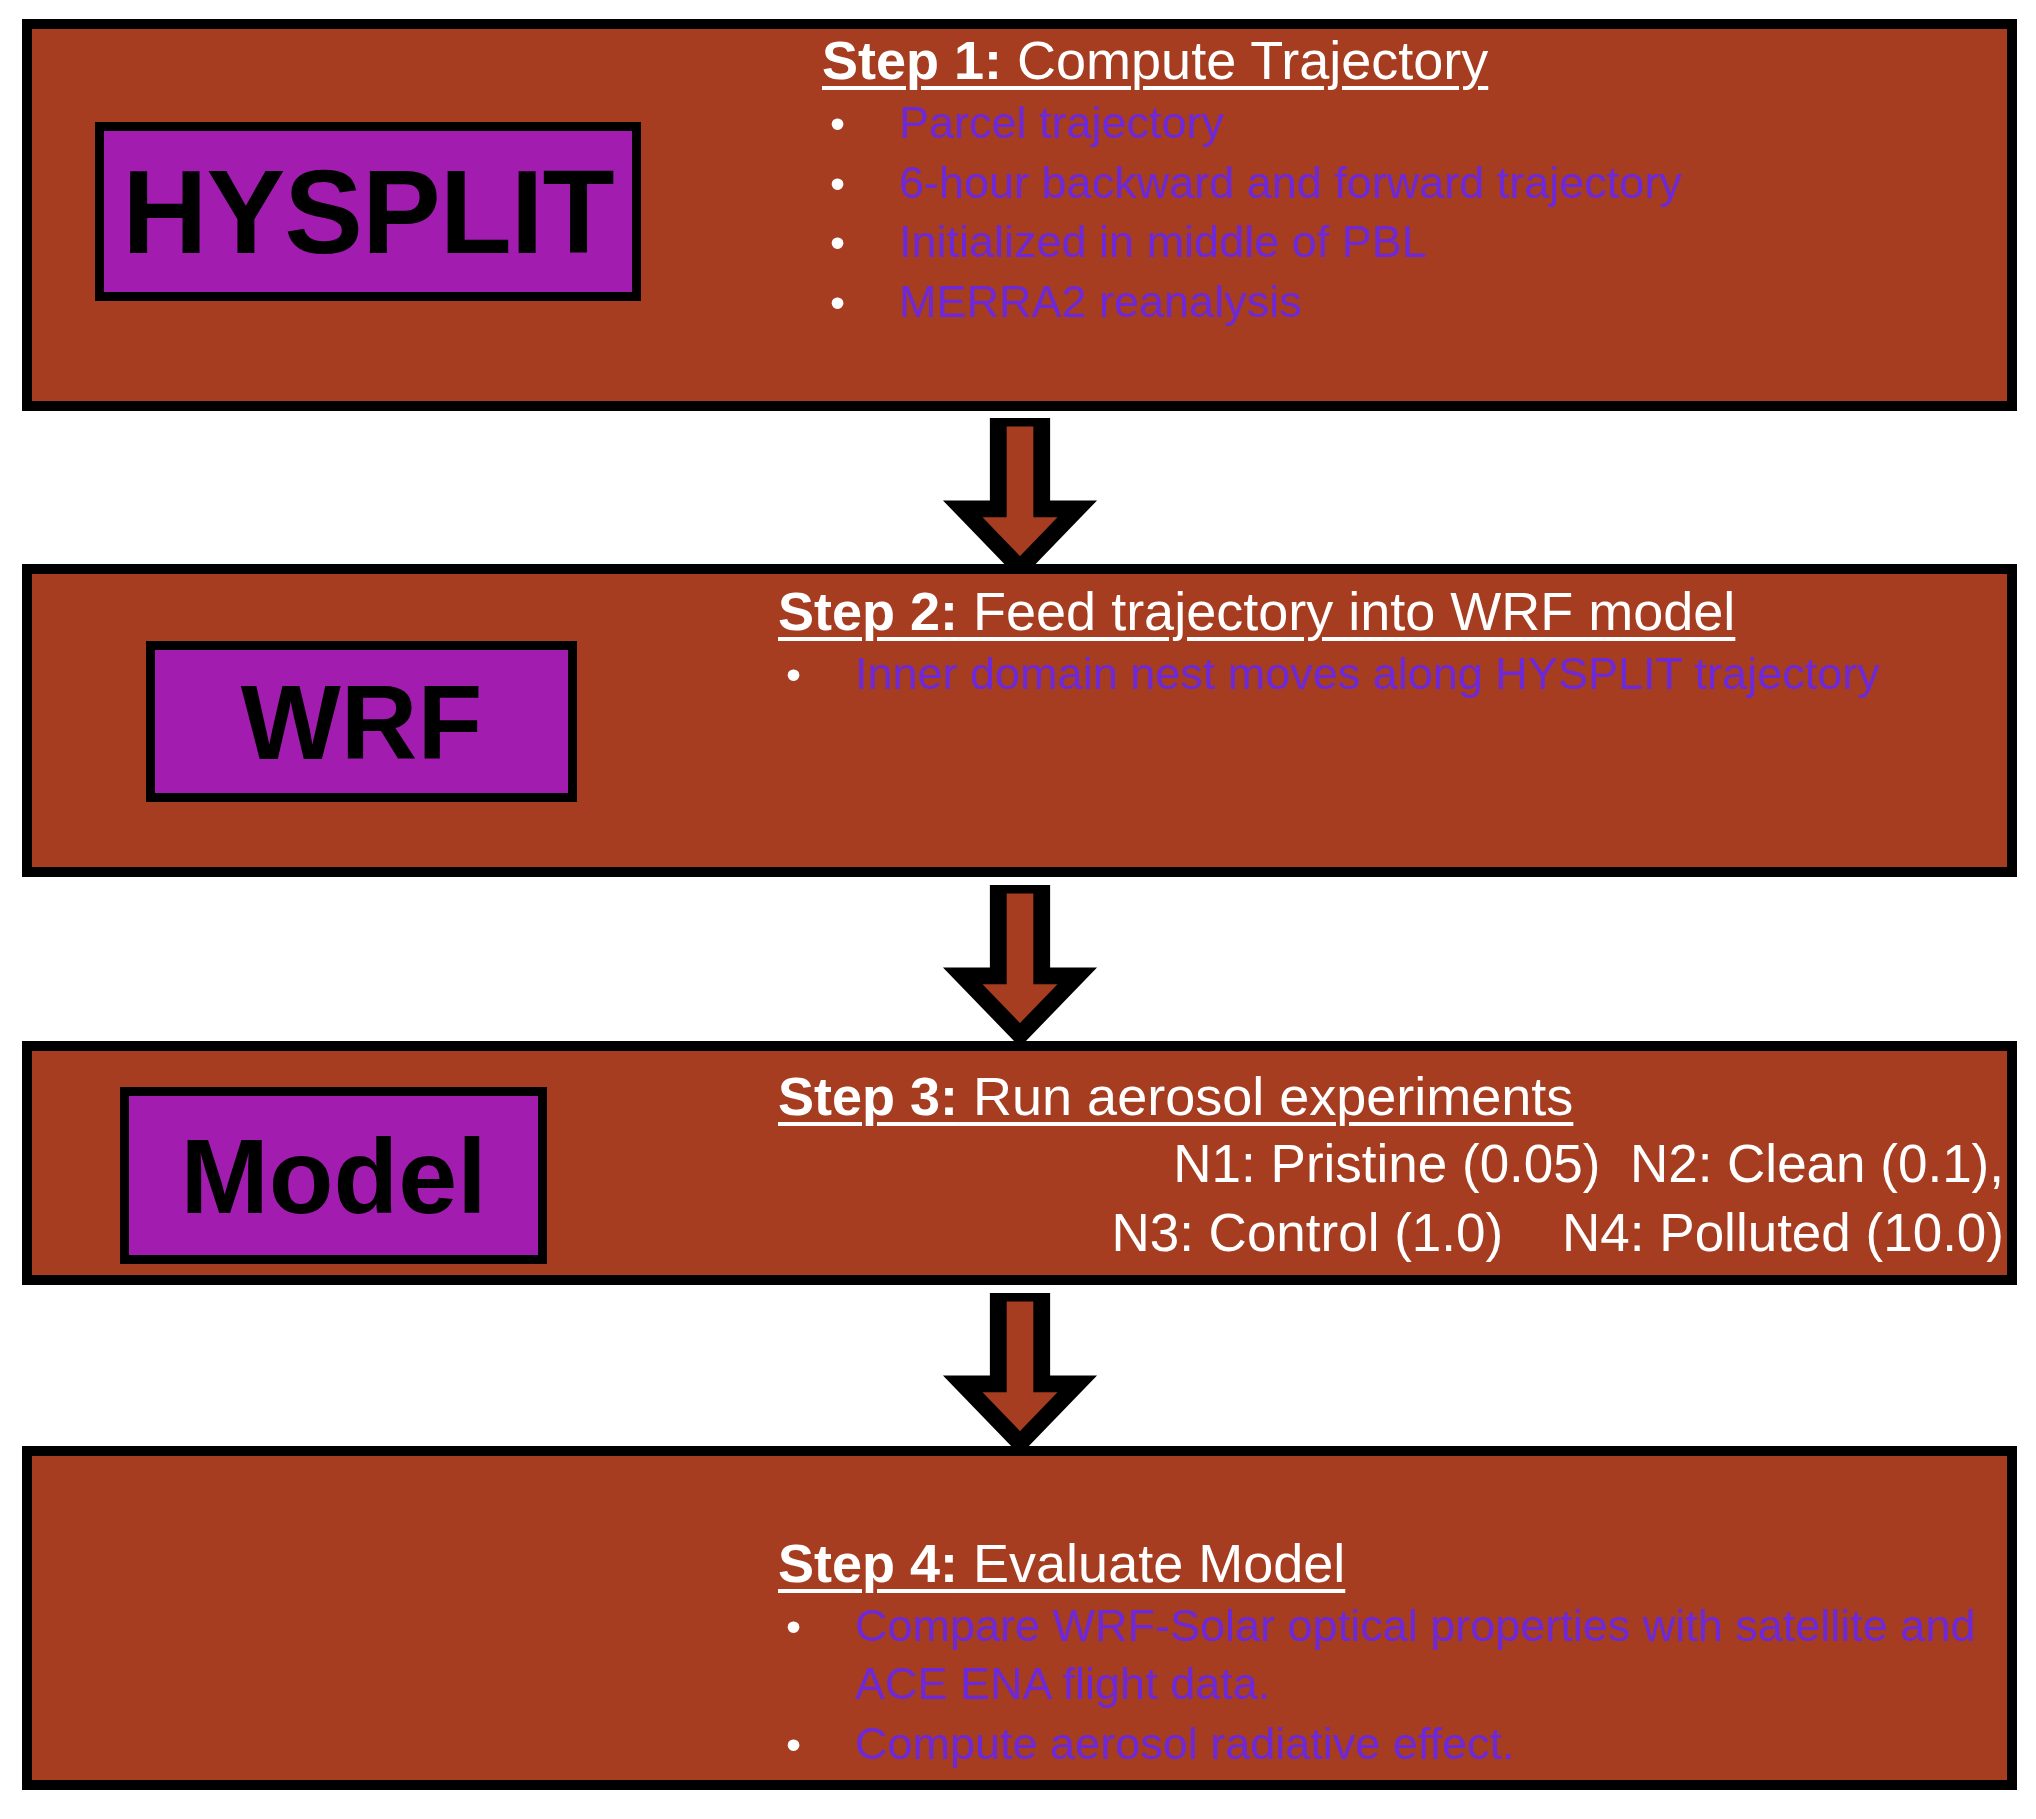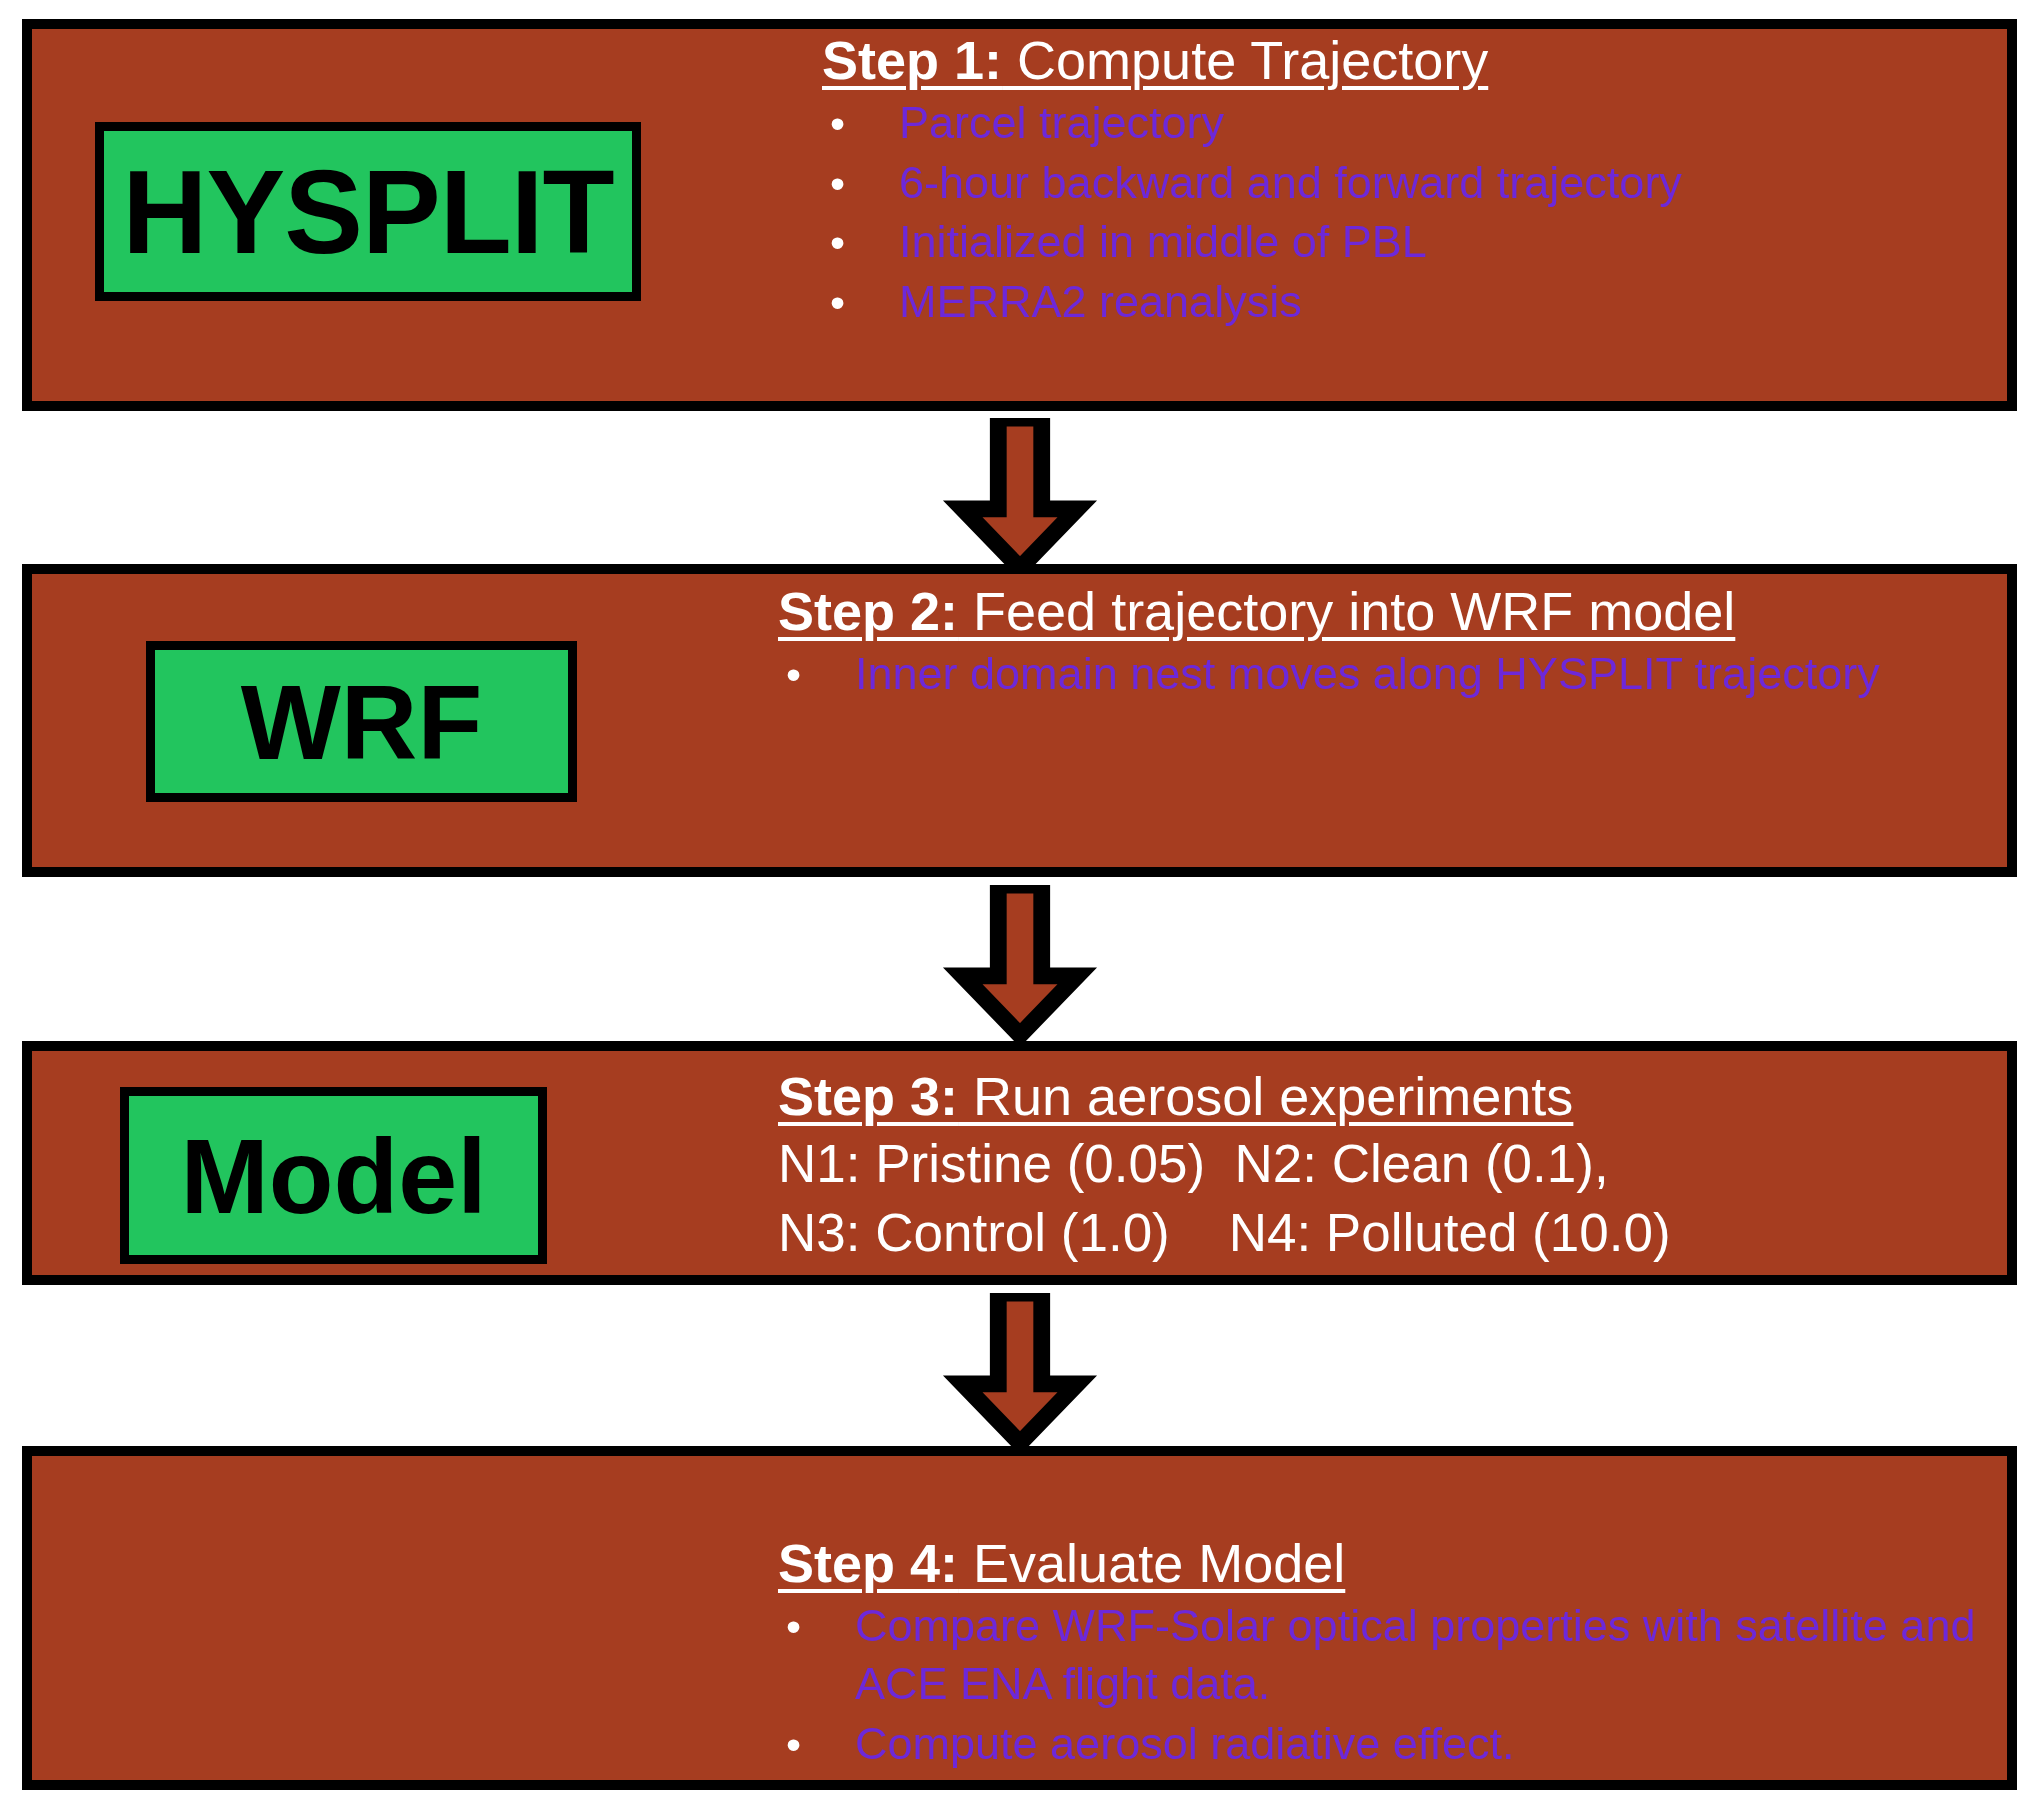--- a/index.html
+++ b/index.html
@@ -33,7 +33,7 @@
   .label-plate {
     position: absolute;
     box-sizing: border-box;
-    background: #22c55e;
+    background: #a21caf;
     border: 9.9px solid #000000;
     display: flex;
     align-items: center;

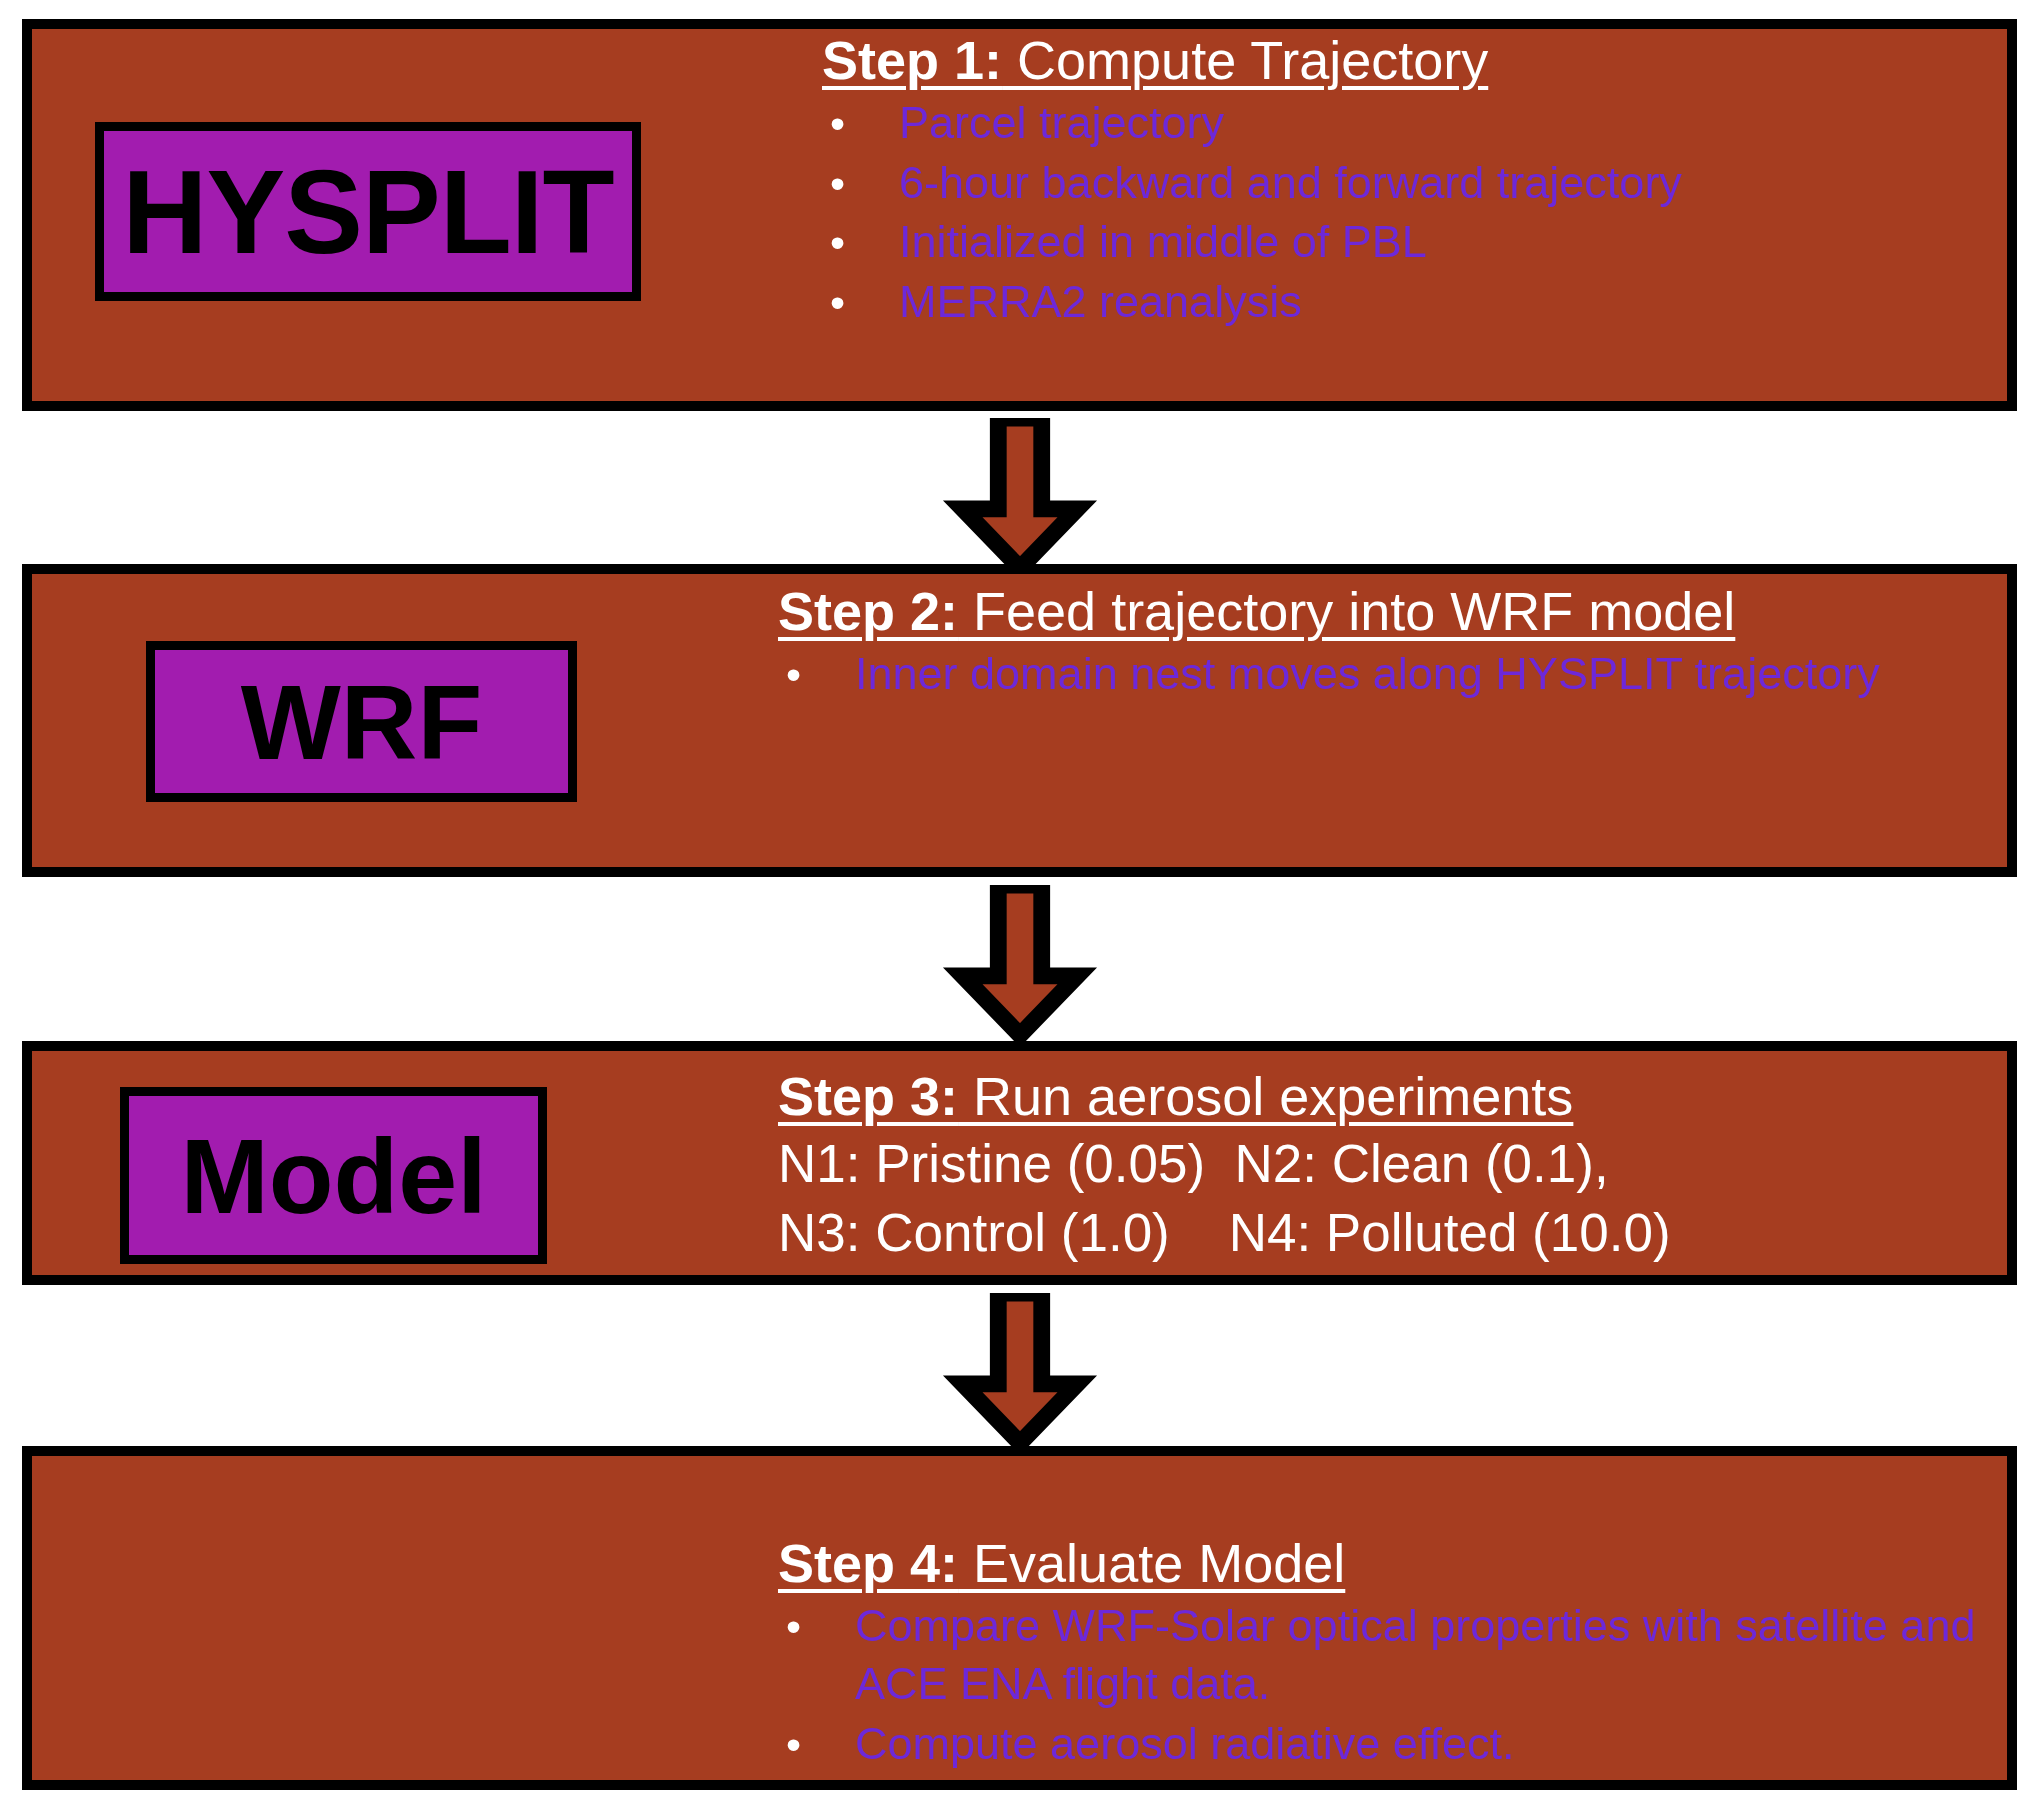--- a/index.html
+++ b/index.html
@@ -99,6 +99,7 @@
     font-size: 53px;
     line-height: 1.30;
     white-space: pre;
+    text-align: right;
   }
 
   

